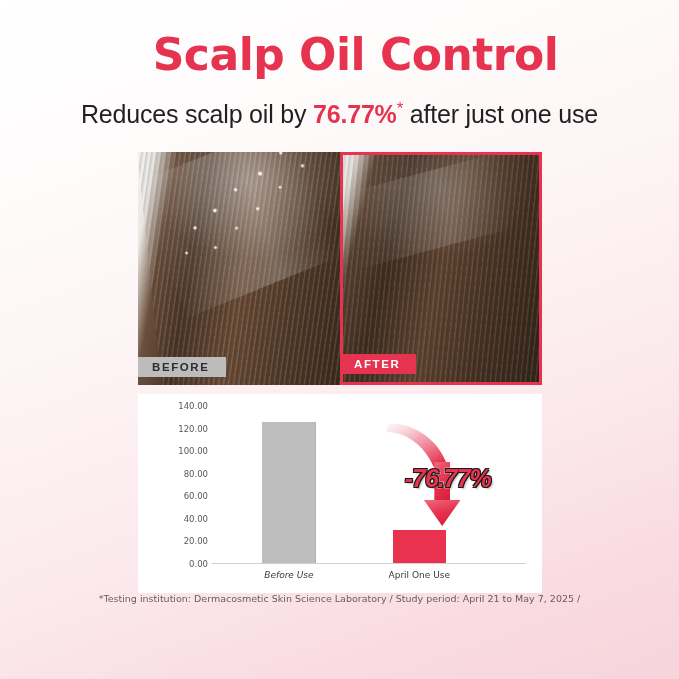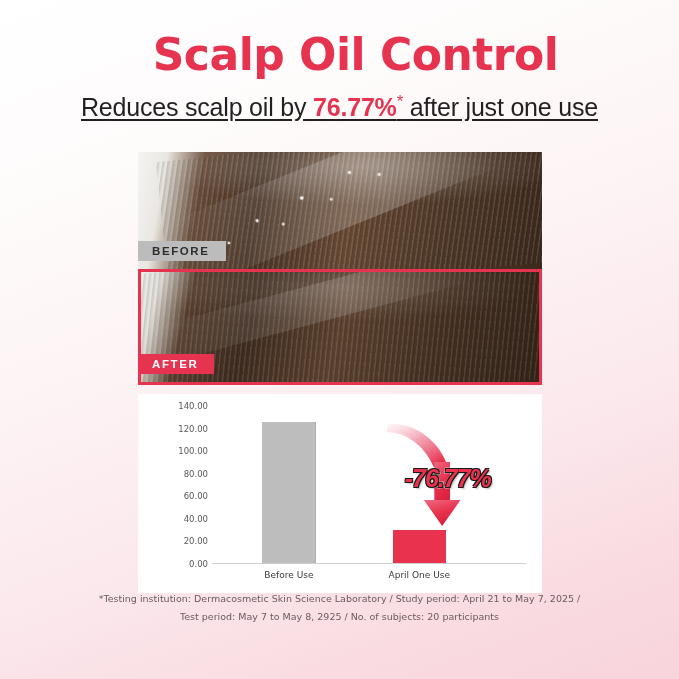--- a/index.html
+++ b/index.html
@@ -39,12 +39,11 @@
   }
 
   .subtitle {
-    margin-top: 14px;
+    margin-top: 21px;
     font-size: 25px;
     color: #231f20;
     letter-spacing: -0.2px;
     white-space: nowrap;
-    text-decoration: underline;
   }
 
   .subtitle .hl {

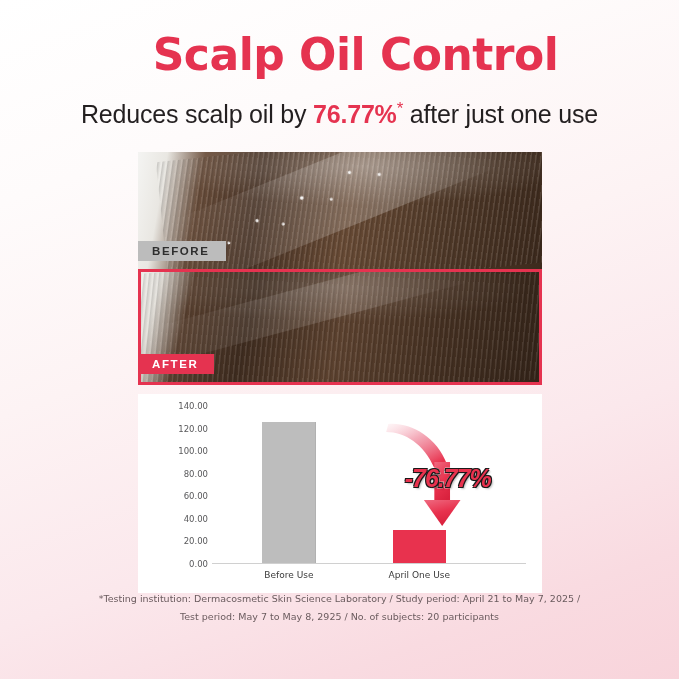--- a/index.html
+++ b/index.html
@@ -65,7 +65,6 @@
     width: 404px;
     height: 233px;
     display: flex;
-    flex-direction: column;
   }
 
   .photo {

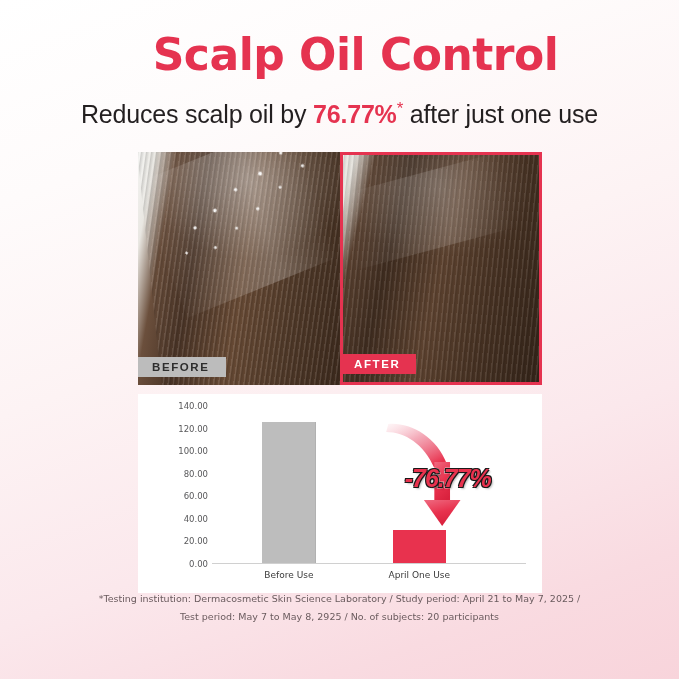--- a/index.html
+++ b/index.html
@@ -259,7 +259,7 @@
     white-space: nowrap;
   }
 
-  .x-label.a { left: 24.5%; }
+  .x-label.a { left: 24.5%; font-style: italic; }
   .x-label.b { left: 66%; }
 
   

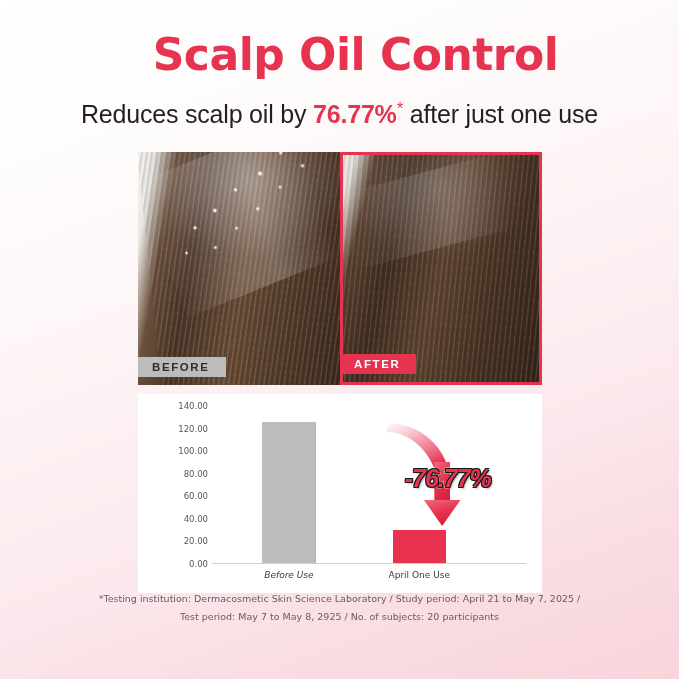--- a/index.html
+++ b/index.html
@@ -386,7 +386,6 @@
 
 <div class="footnote">
   <div>*Testing institution: Dermacosmetic Skin Science Laboratory / Study period: April 21 to May 7, 2025 /</div>
-  <div>Test period: May 7 to May 8, 2925 / No. of subjects: 20 participants</div>
 </div>
 
 </body></html>

